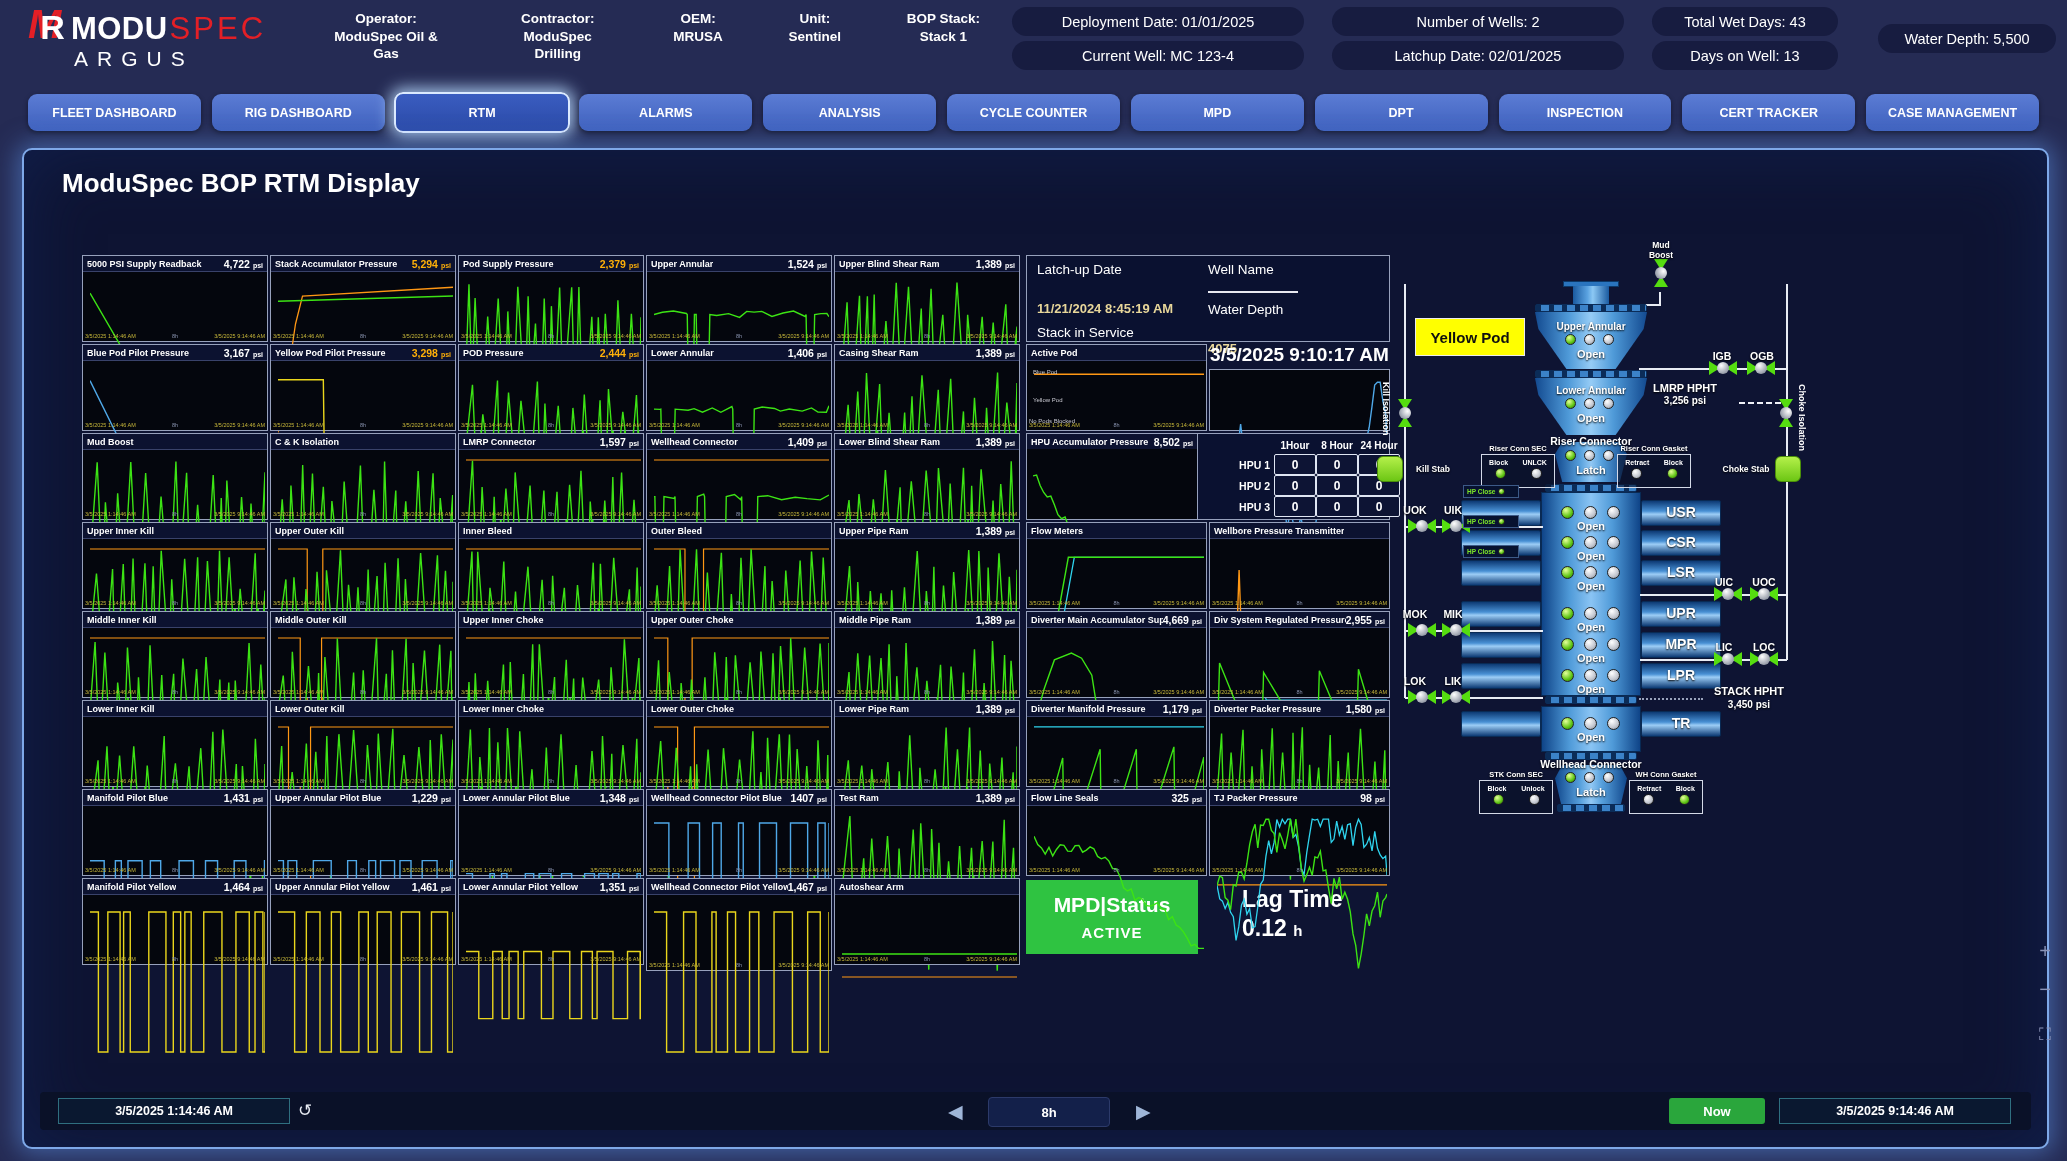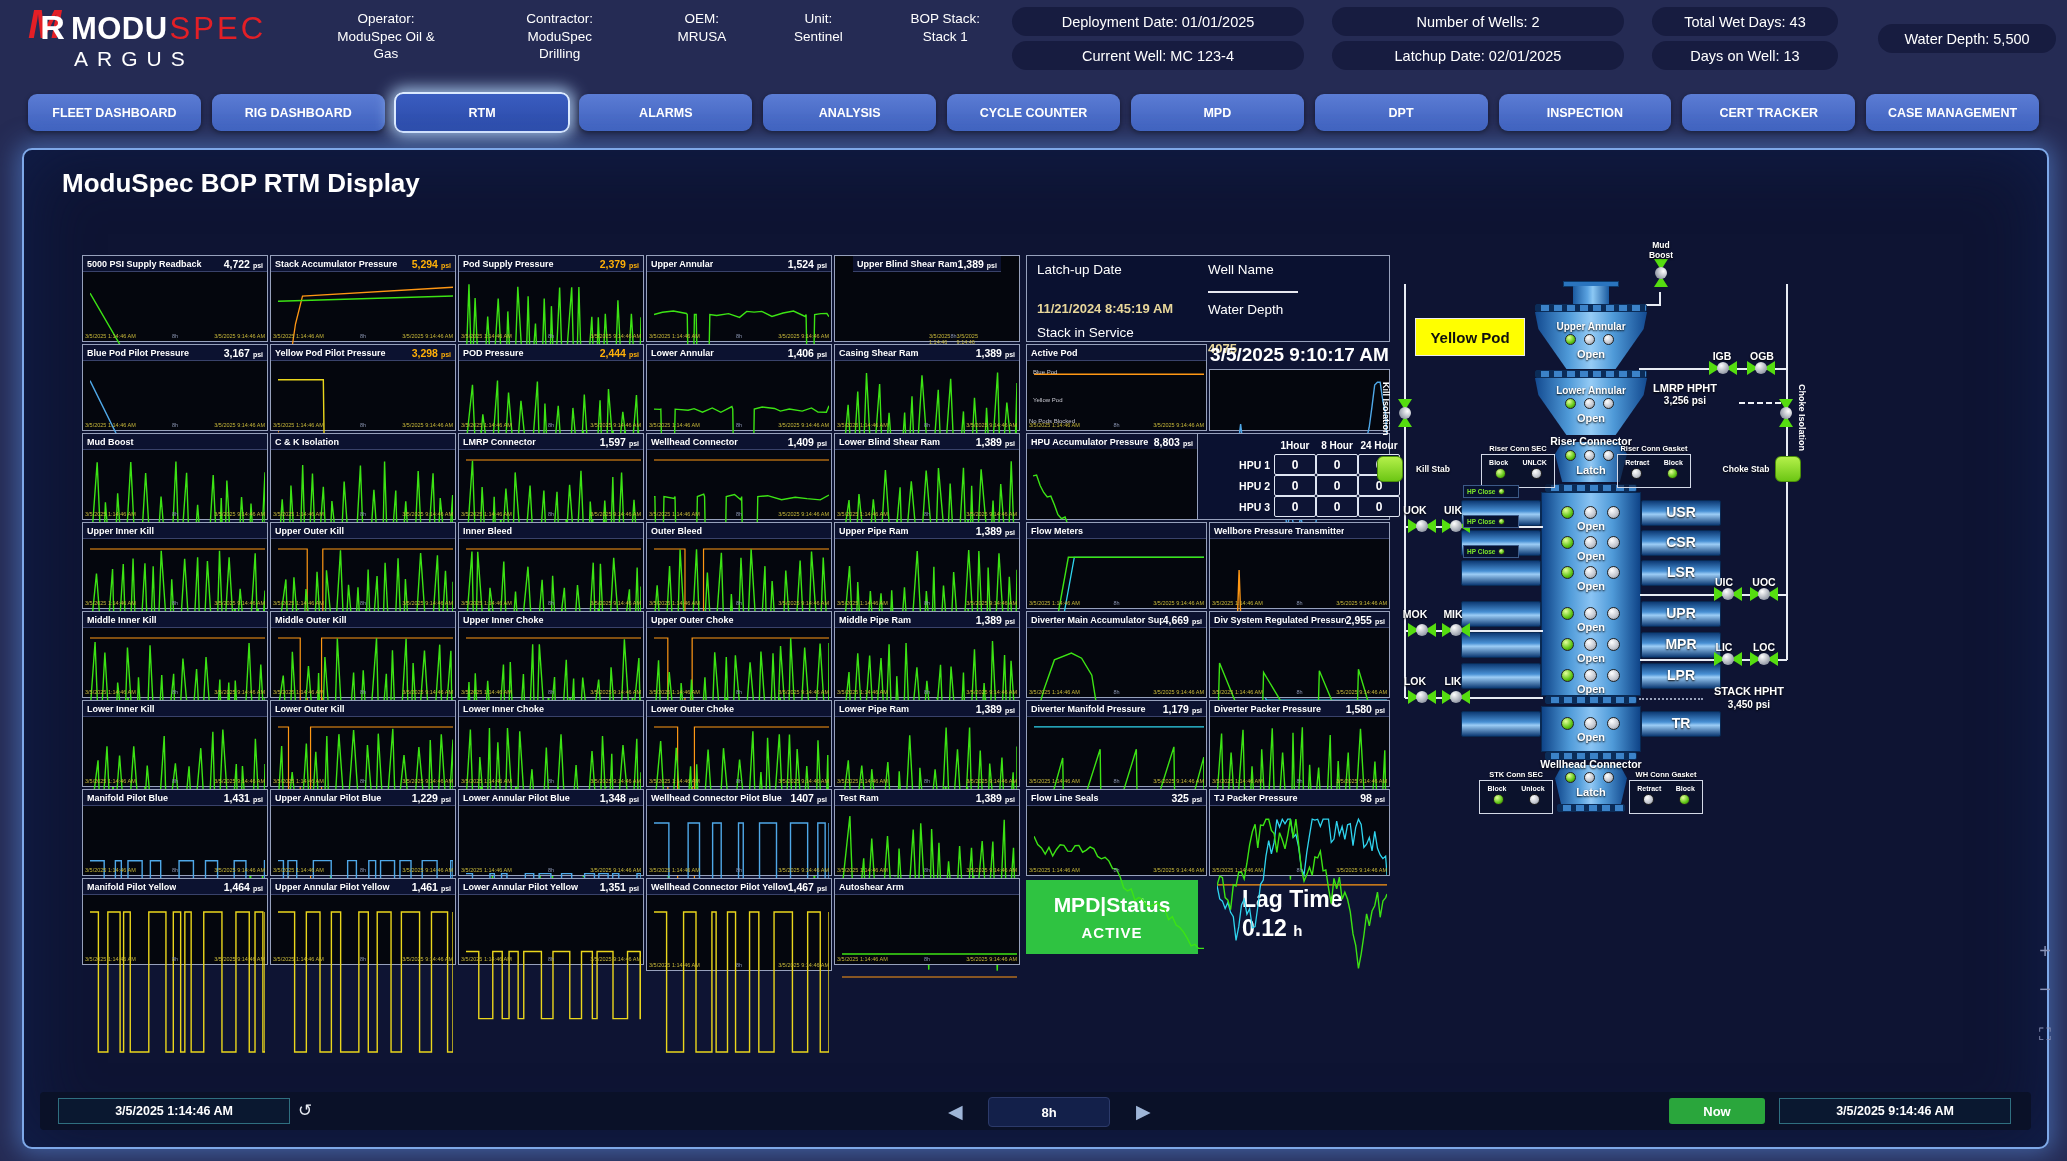--- a/index.html
+++ b/index.html
@@ -14,7 +14,7 @@
   .lspec{color:#e31f26;font-weight:400;font-size:31px;letter-spacing:3px;margin-left:2px;}
   .logo-sub{color:#fff;font-size:21px;font-weight:normal;letter-spacing:9px;margin-left:46px;margin-top:4px;}
   #hfields{position:absolute;left:330px;top:10px;width:650px;display:flex;justify-content:space-between;align-items:flex-start;}
-  .hf{text-align:center;font-size:13.5px;font-weight:normal;line-height:1.3;}
+  .hf{text-align:center;font-size:13.5px;font-weight:bold;line-height:1.3;}
   .hf .v{white-space:pre-line;}
   .hf.w110 .v{max-width:112px;}
   .hf.w95 .v{max-width:100px;}

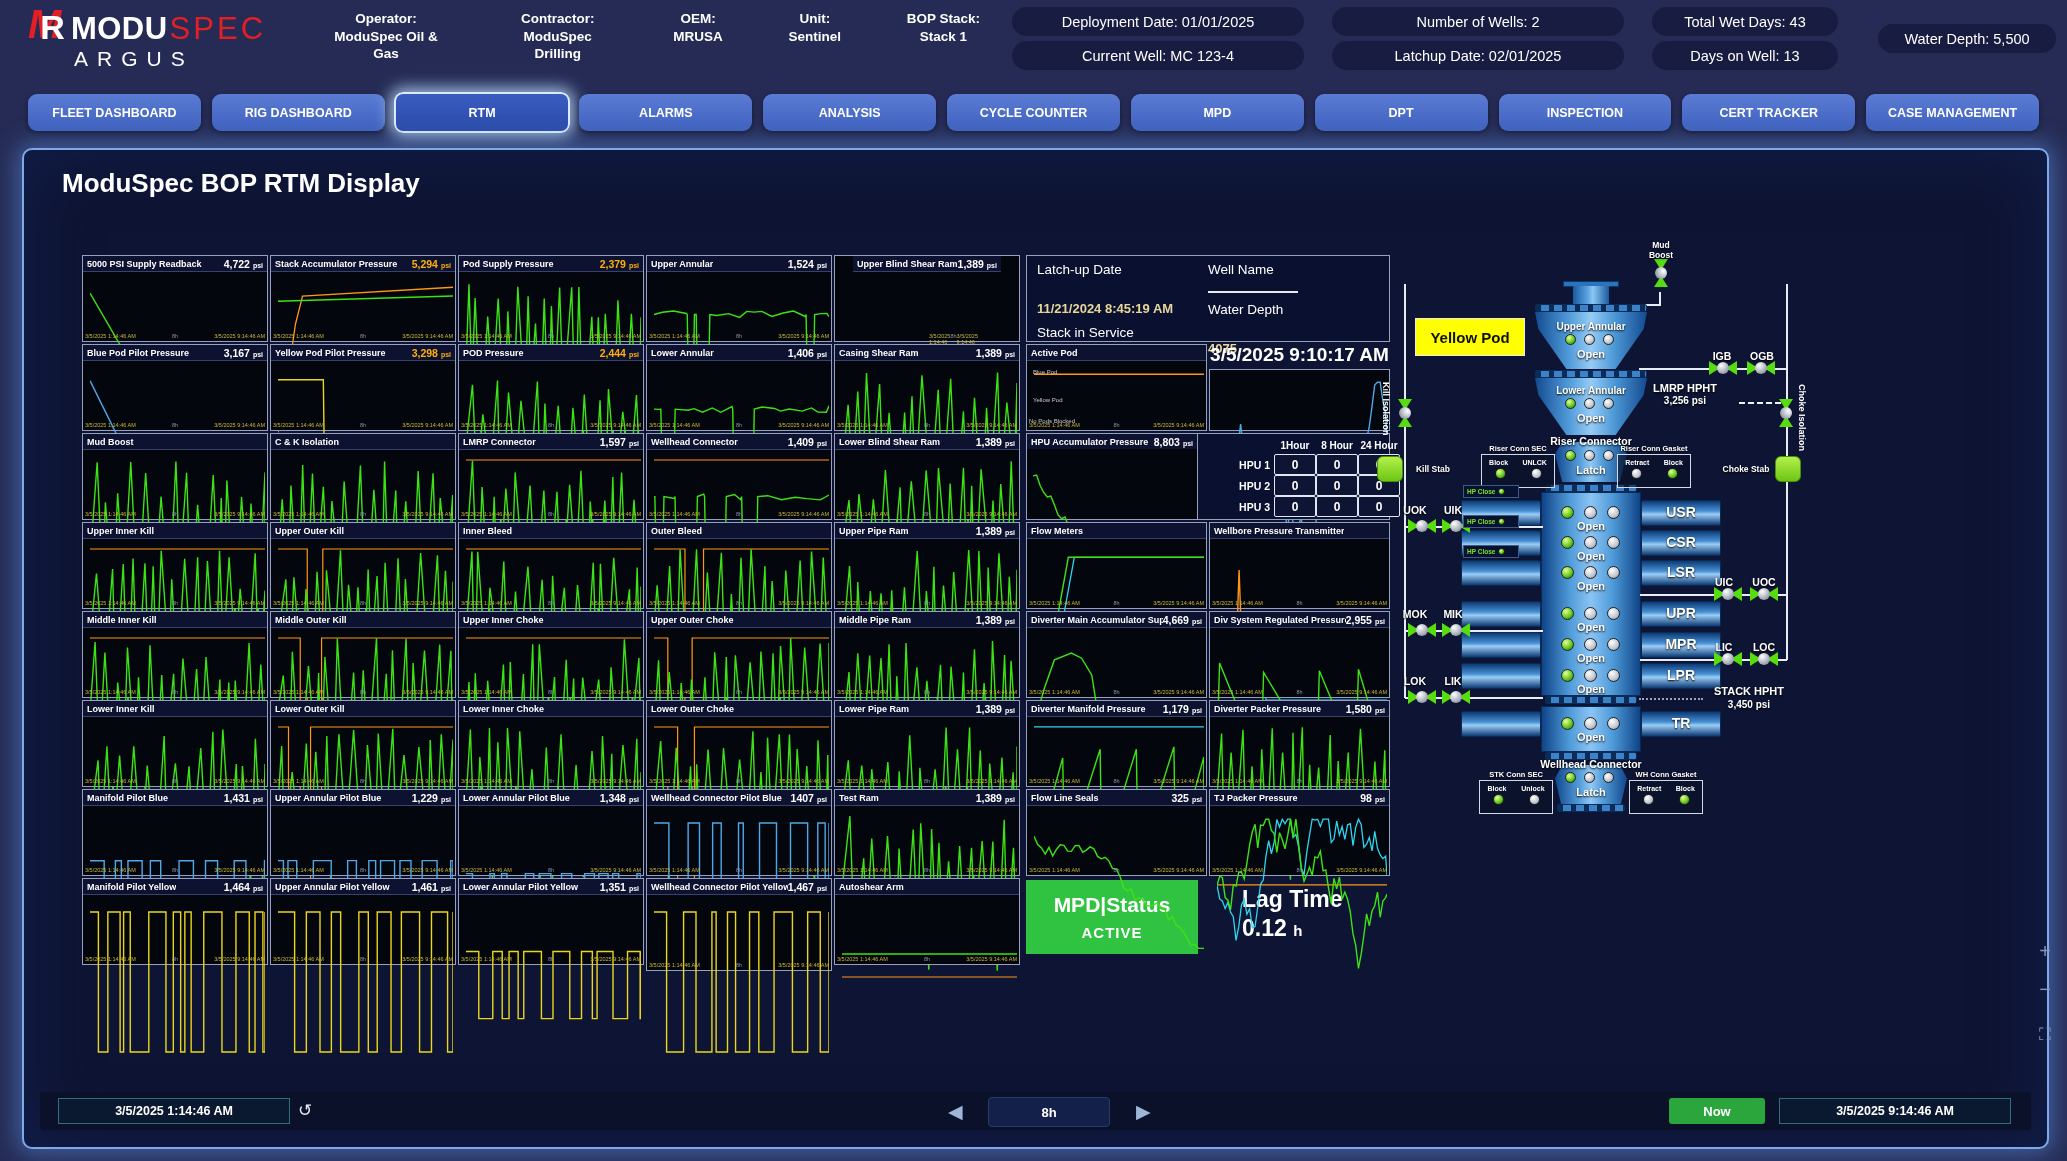--- a/index.html
+++ b/index.html
@@ -594,7 +594,7 @@
         </div>
       </div>
     </div>
-    <div class="mini-chart" style="left: 810px; top: 105px; width: 186px; height: 87px; align-items: center;">
+    <div class="mini-chart" style="left: 810px; top: 105px; width: 186px; height: 87px;">
       <div class="mc-head">
         <span class="mc-title">Upper Blind Shear Ram</span>
         <span class="mc-val w">1,389 <i>psi</i></span>

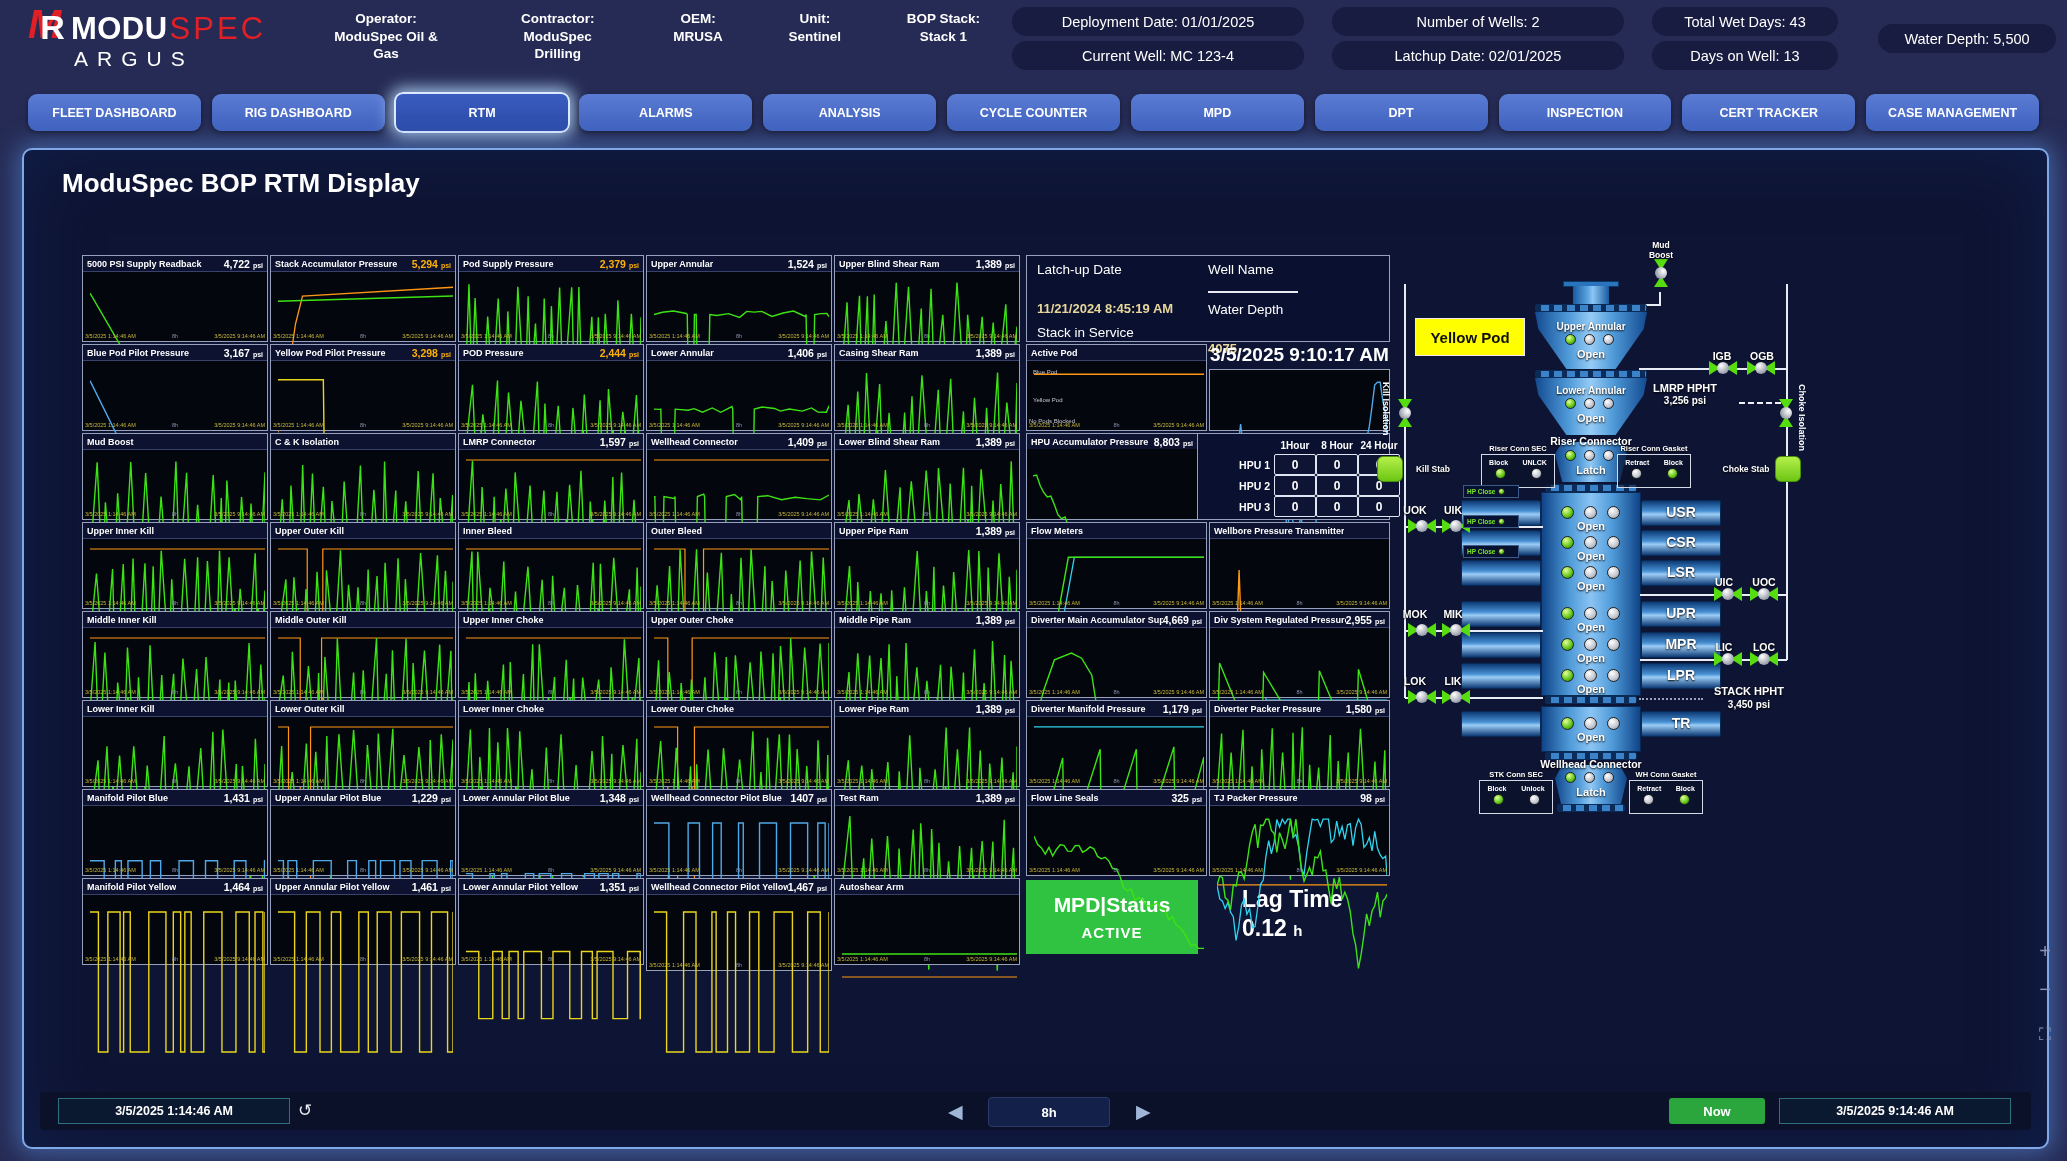--- a/index.html
+++ b/index.html
@@ -208,7 +208,7 @@
     <div id="hpu-chart">
       <div id="hpu-head">
         <span class="mc-title">HPU Accumulator Pressure</span>
-        <span class="mc-val w"><span>8,803</span> <i>psi</i></span>
+        <span class="mc-val w"><span>8,502</span> <i>psi</i></span>
       </div>
       <svg id="hpu-svg" viewBox="0 0 100 100" preserveAspectRatio="none">
           <polyline points="0.0,97.0 100.0,97.0" fill="none" stroke="#2fd4ee" stroke-width="1.2" vector-effect="non-scaling-stroke"></polyline>

